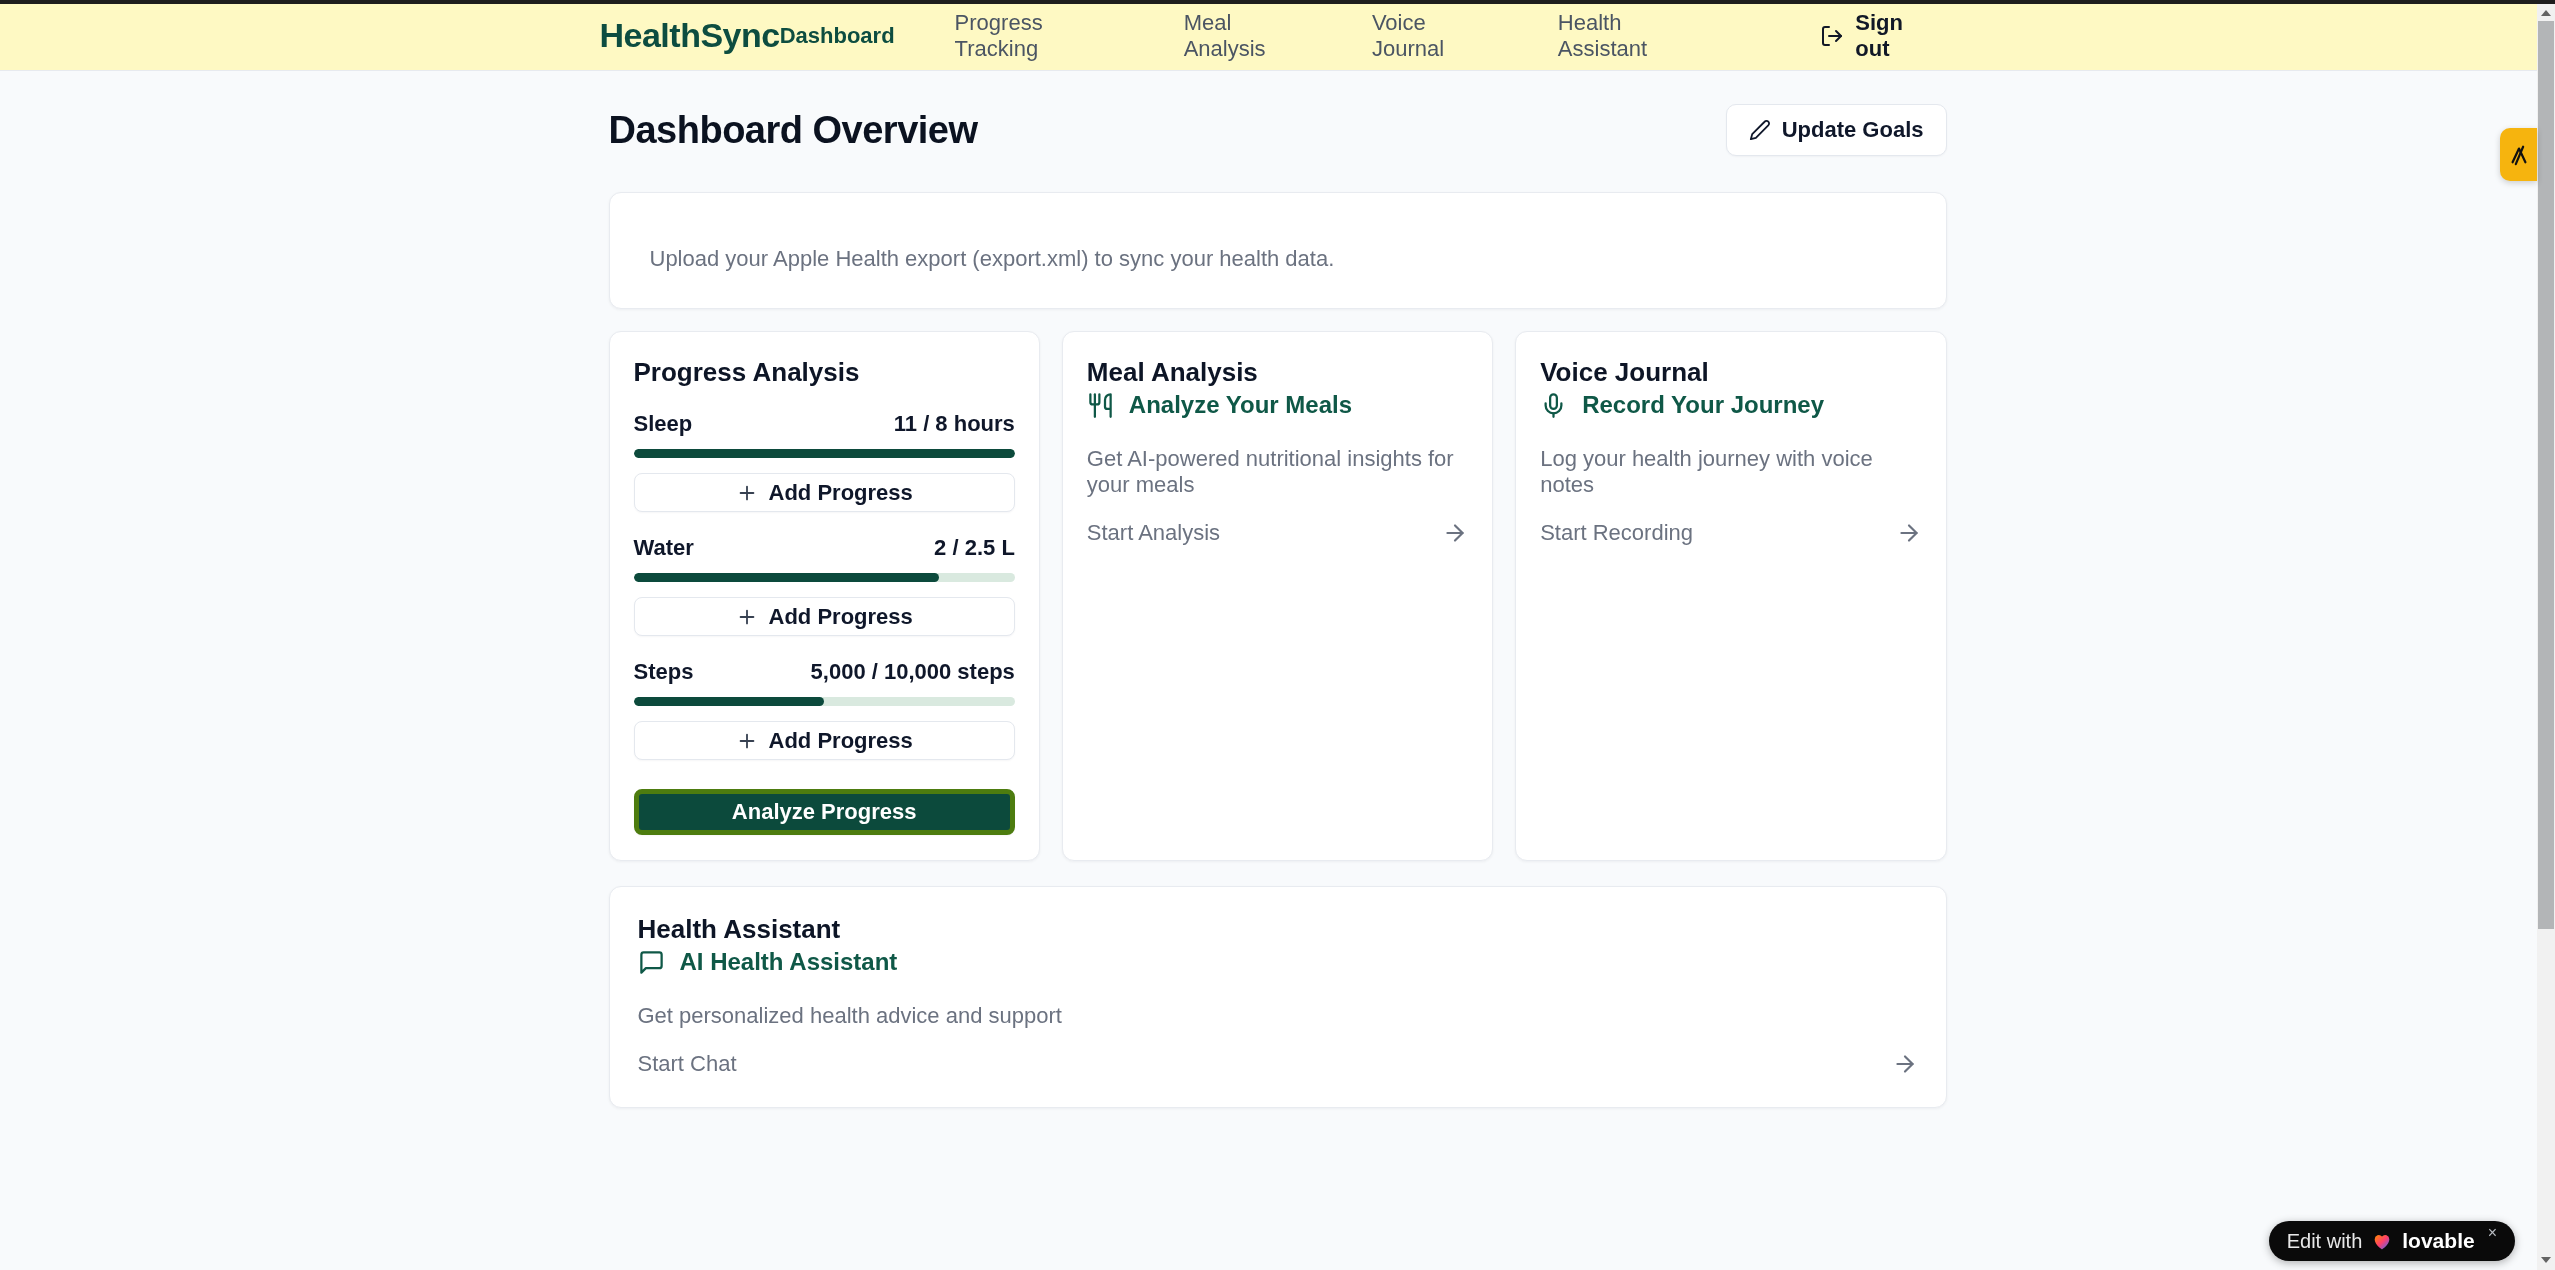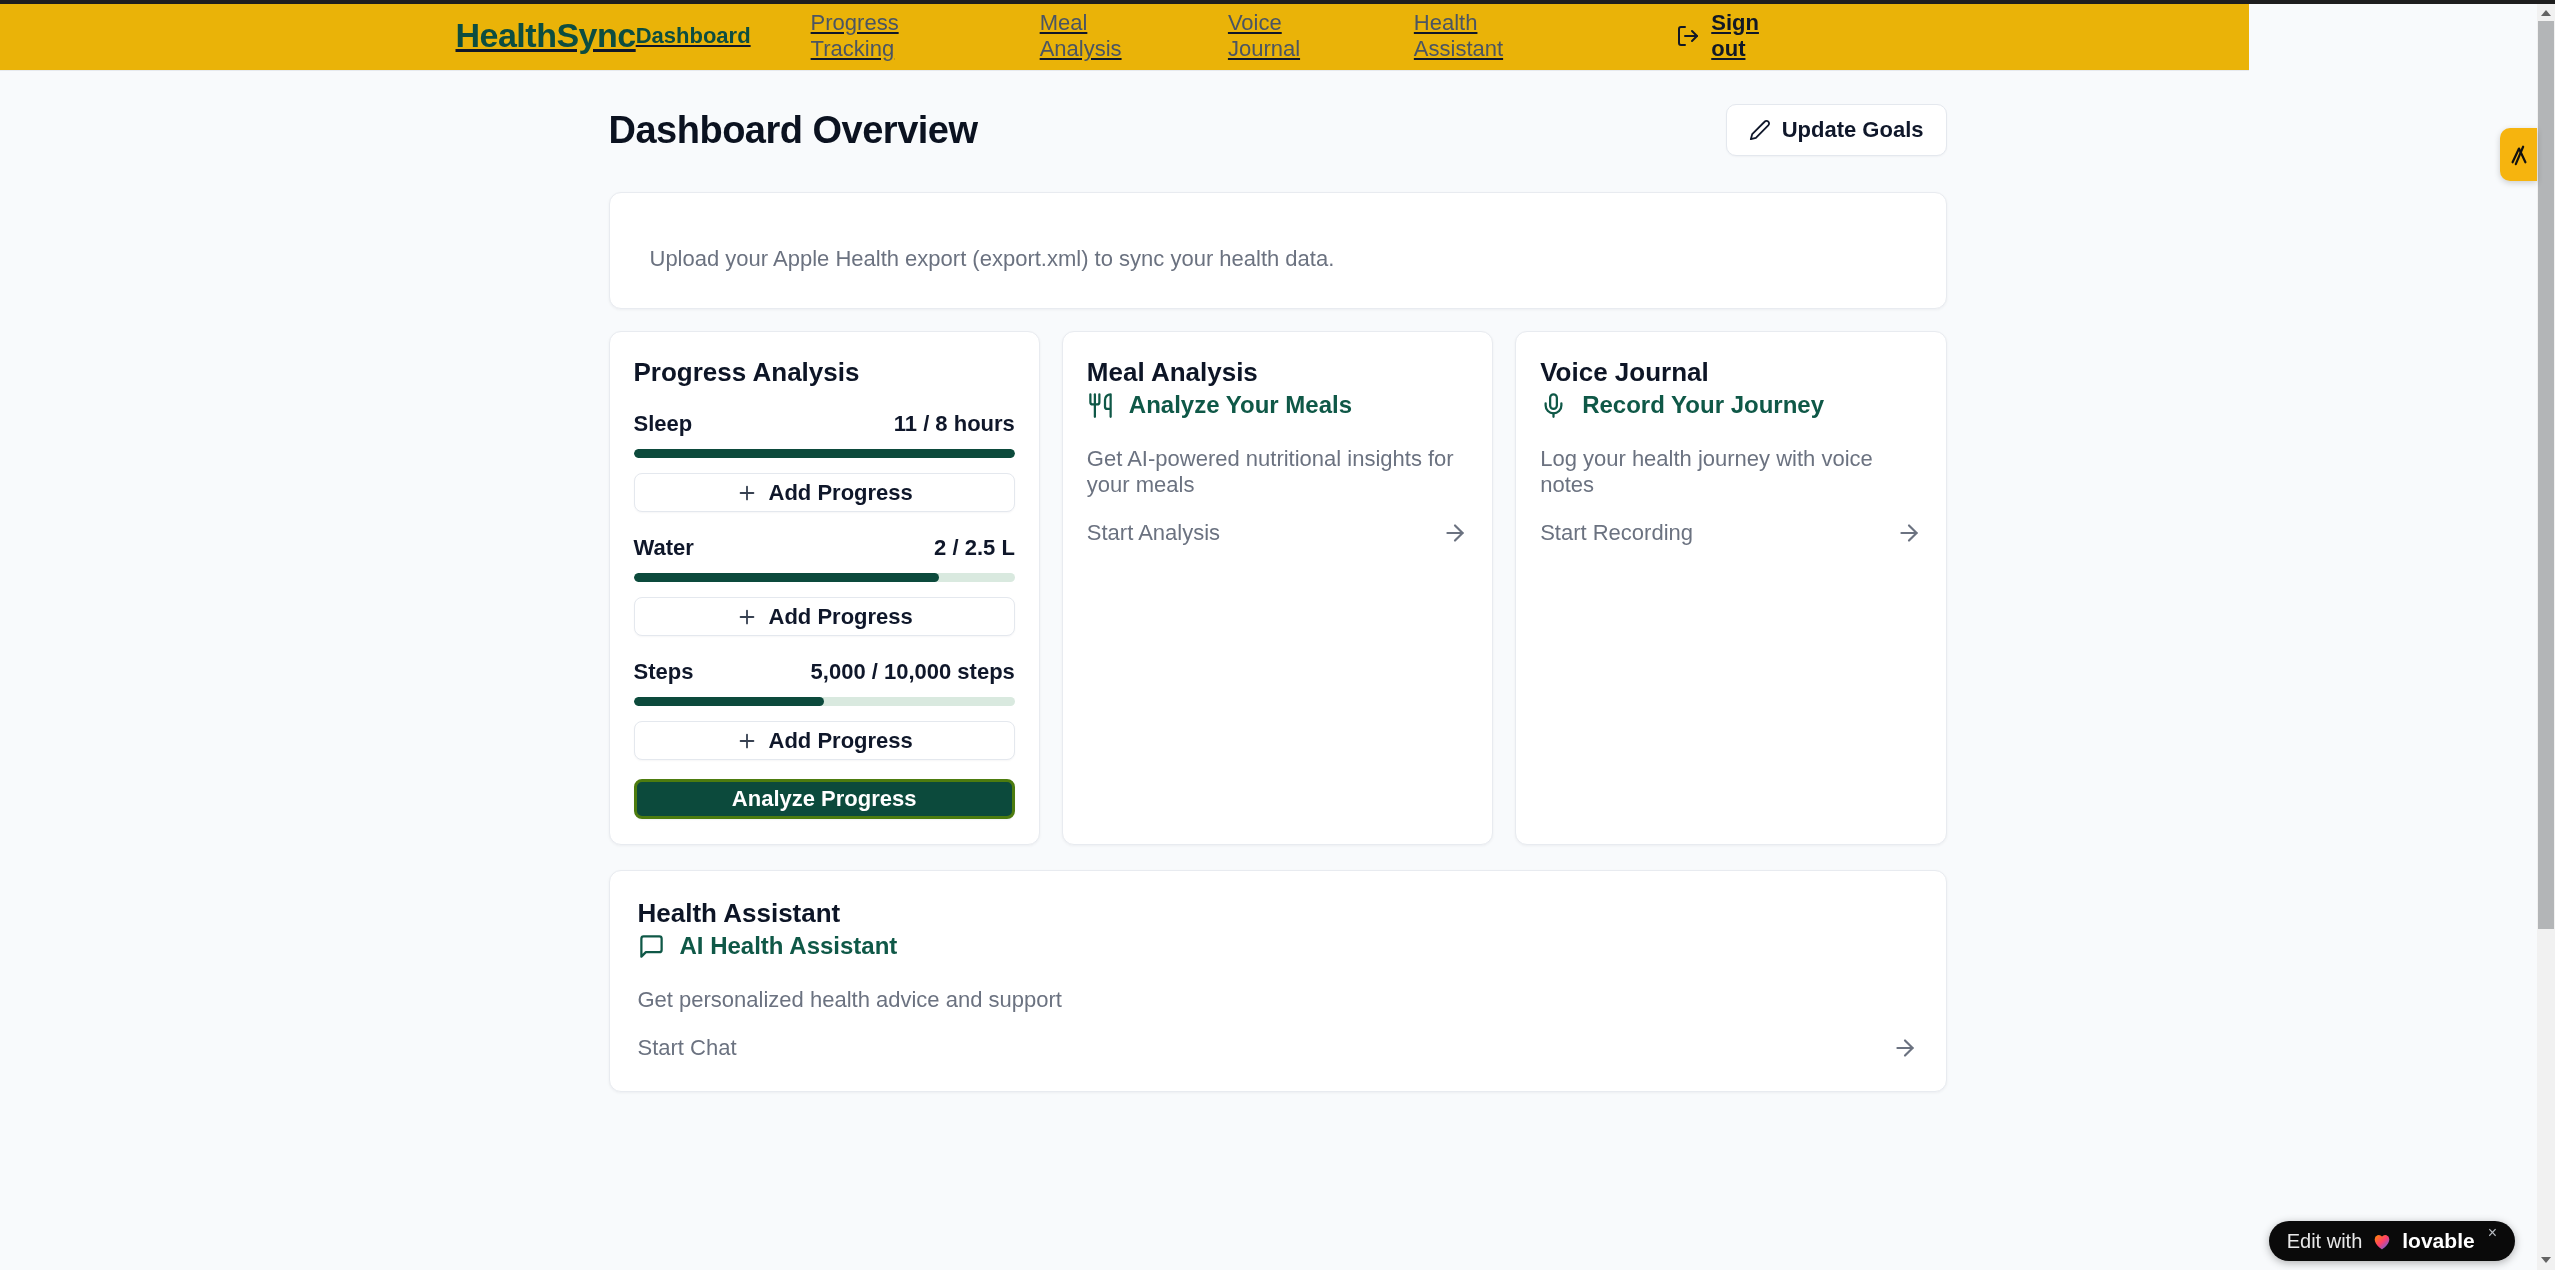--- a/index.html
+++ b/index.html
@@ -26,8 +26,8 @@
 
   
   header {
-    background:#eab308; border-bottom:1px solid #e7eaef;
-    height:71px; width:2249px;text-decoration:underline;
+    background:#fef9c3; border-bottom:1px solid #e7eaef;
+    height:71px; width:2537px;
   }
   .container { width:1338px; margin:0 auto; }
   .header-inner { display:flex; align-items:center; justify-content:space-between; height:71px; }

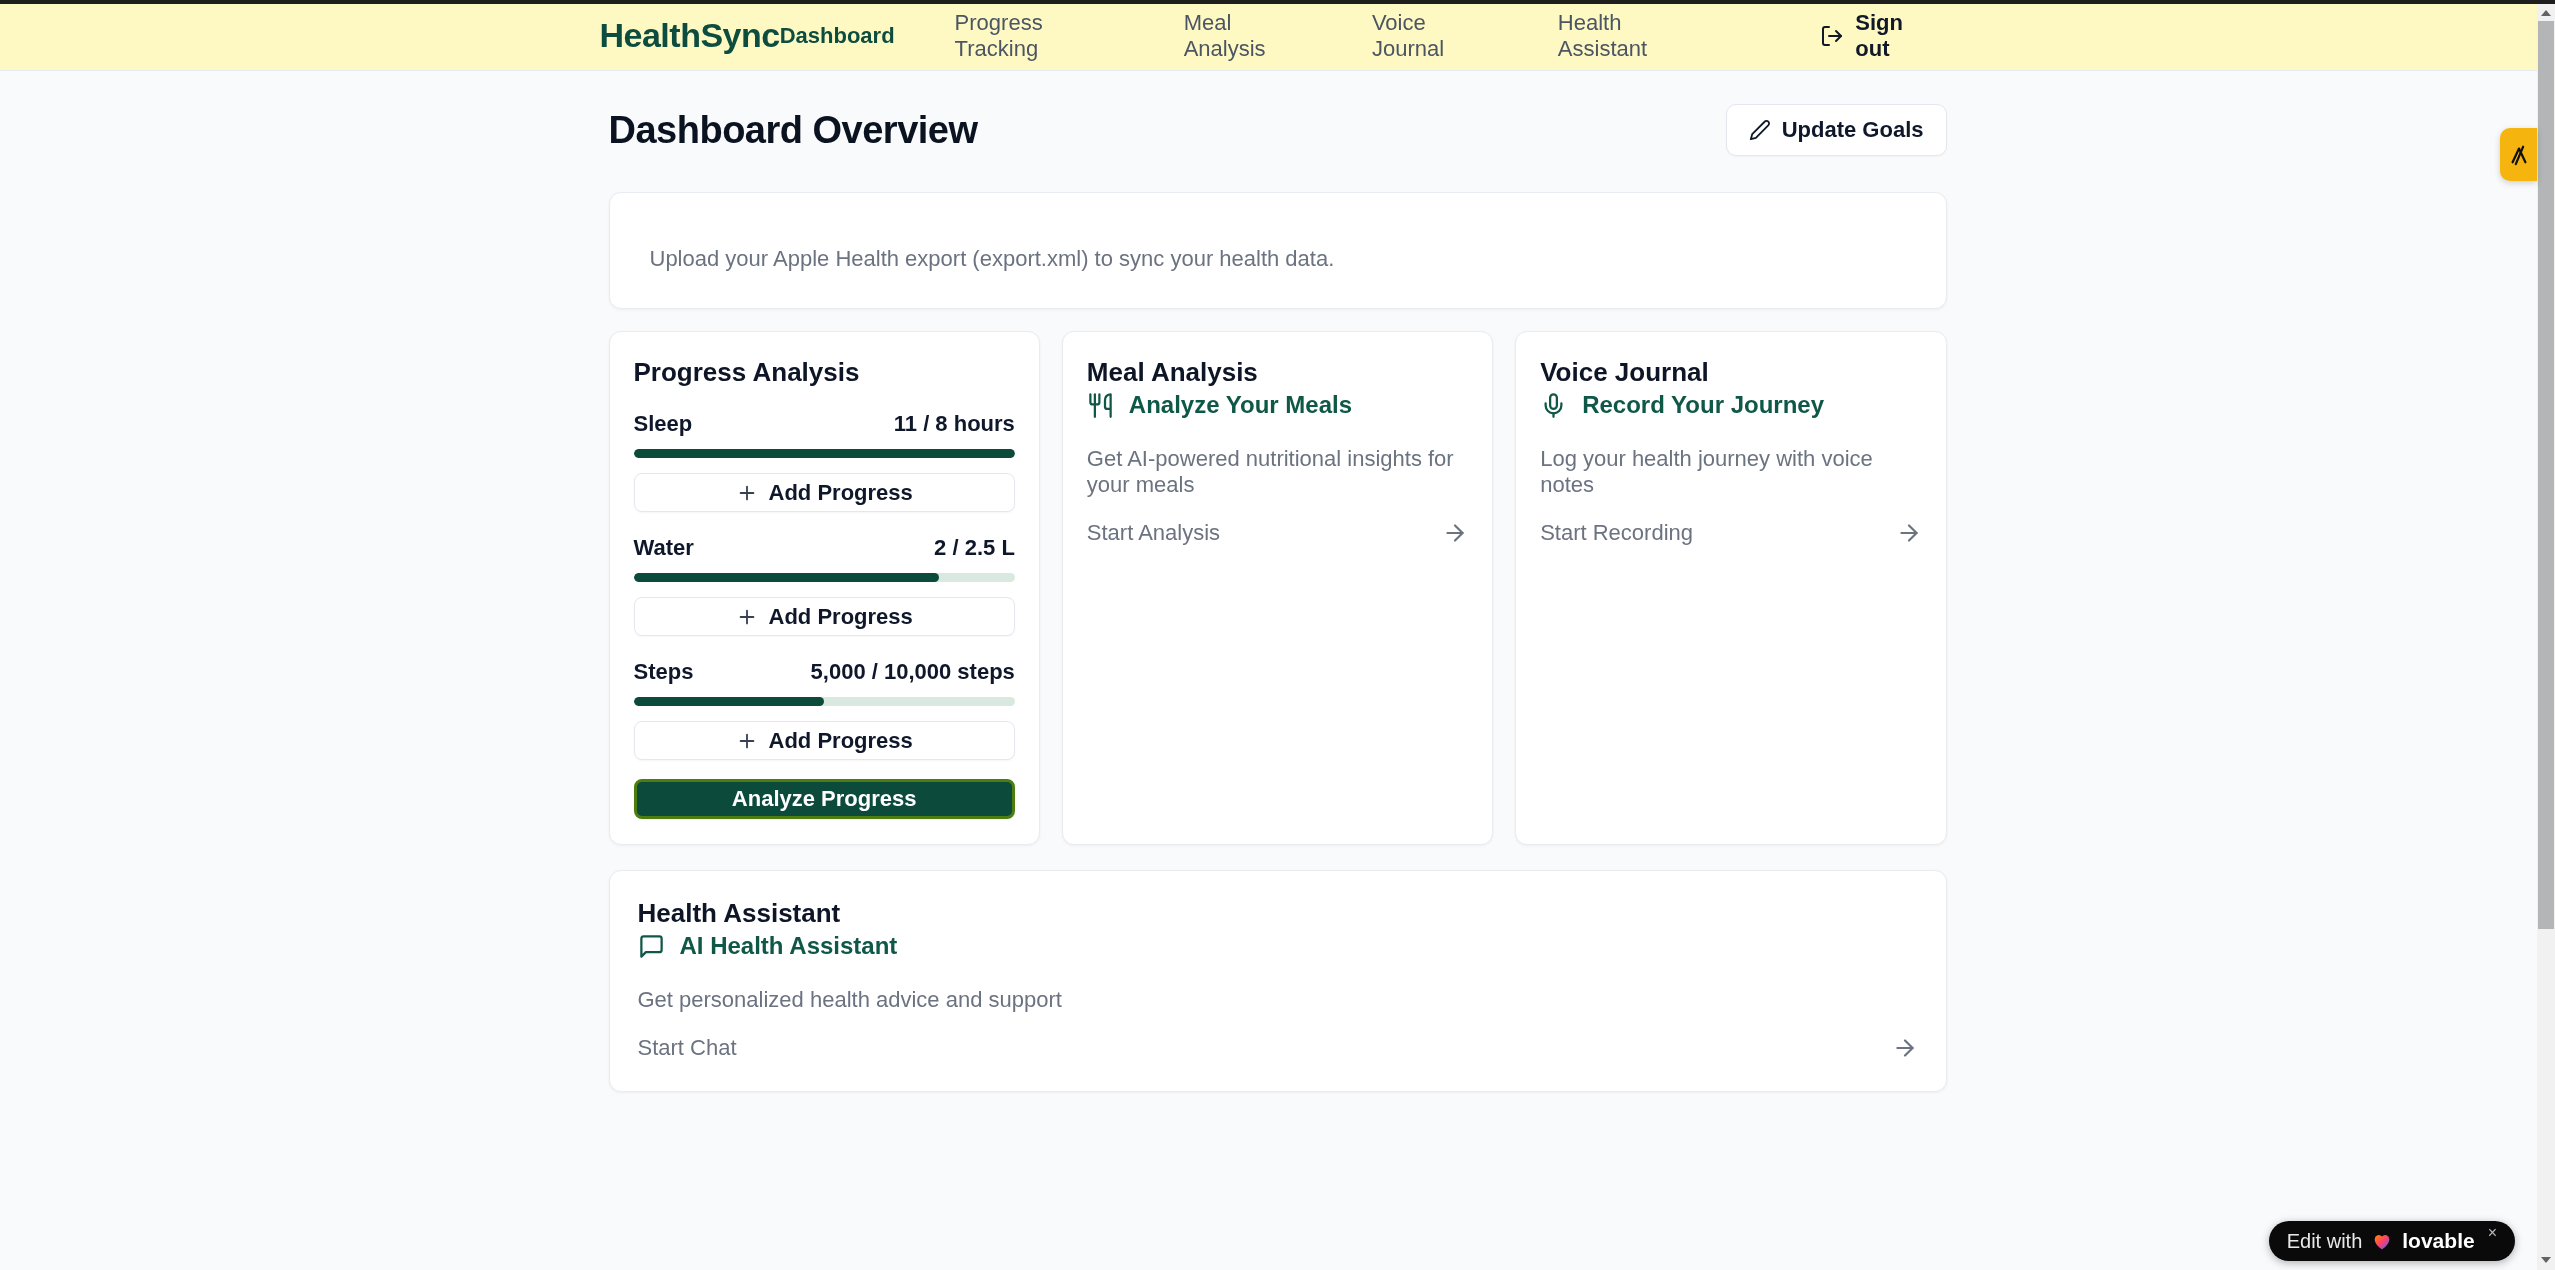--- a/index.html
+++ b/index.html
@@ -71,8 +71,8 @@
   .bar-fill { height:100%; border-radius:5px; background:#0c4a3c; }
   .btn-add { margin-top:15px; width:100%; height:39px; border-radius:8px; font-size:22px; }
   .btn-add svg { width:22px; height:22px; stroke:#374151; }
-  .btn-analyze { margin-top:19px; width:100%; height:40px; border-radius:8px;
-                 background:#0c4a3c; border:3px solid #4d7c0f; color:#ffffff; font-size:22px; font-weight:700; }
+  .btn-analyze { margin-top:29px; width:100%; height:46px; border-radius:8px;
+                 background:#0c4a3c; border:5px solid #4d7c0f; color:#ffffff; font-size:22px; font-weight:700; }
 
   .feature-link { margin-top:3px; display:flex; align-items:flex-end; gap:15px; cursor:pointer; }
   .feature-link svg { width:27px; height:27px; stroke:#0f5847; }

